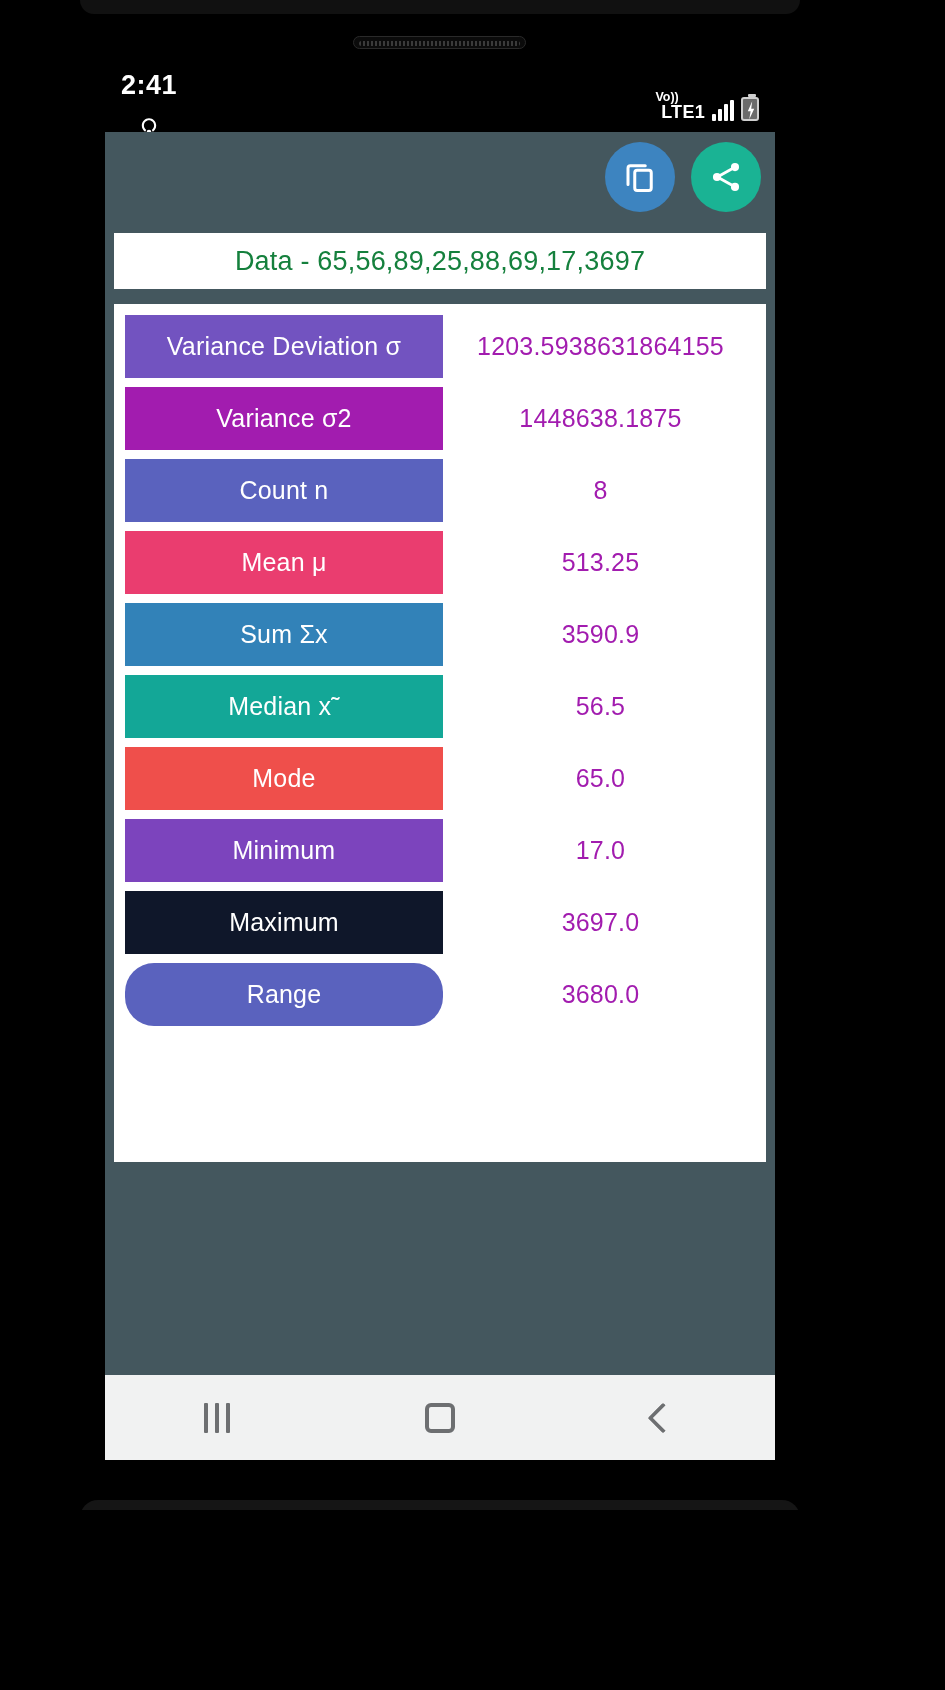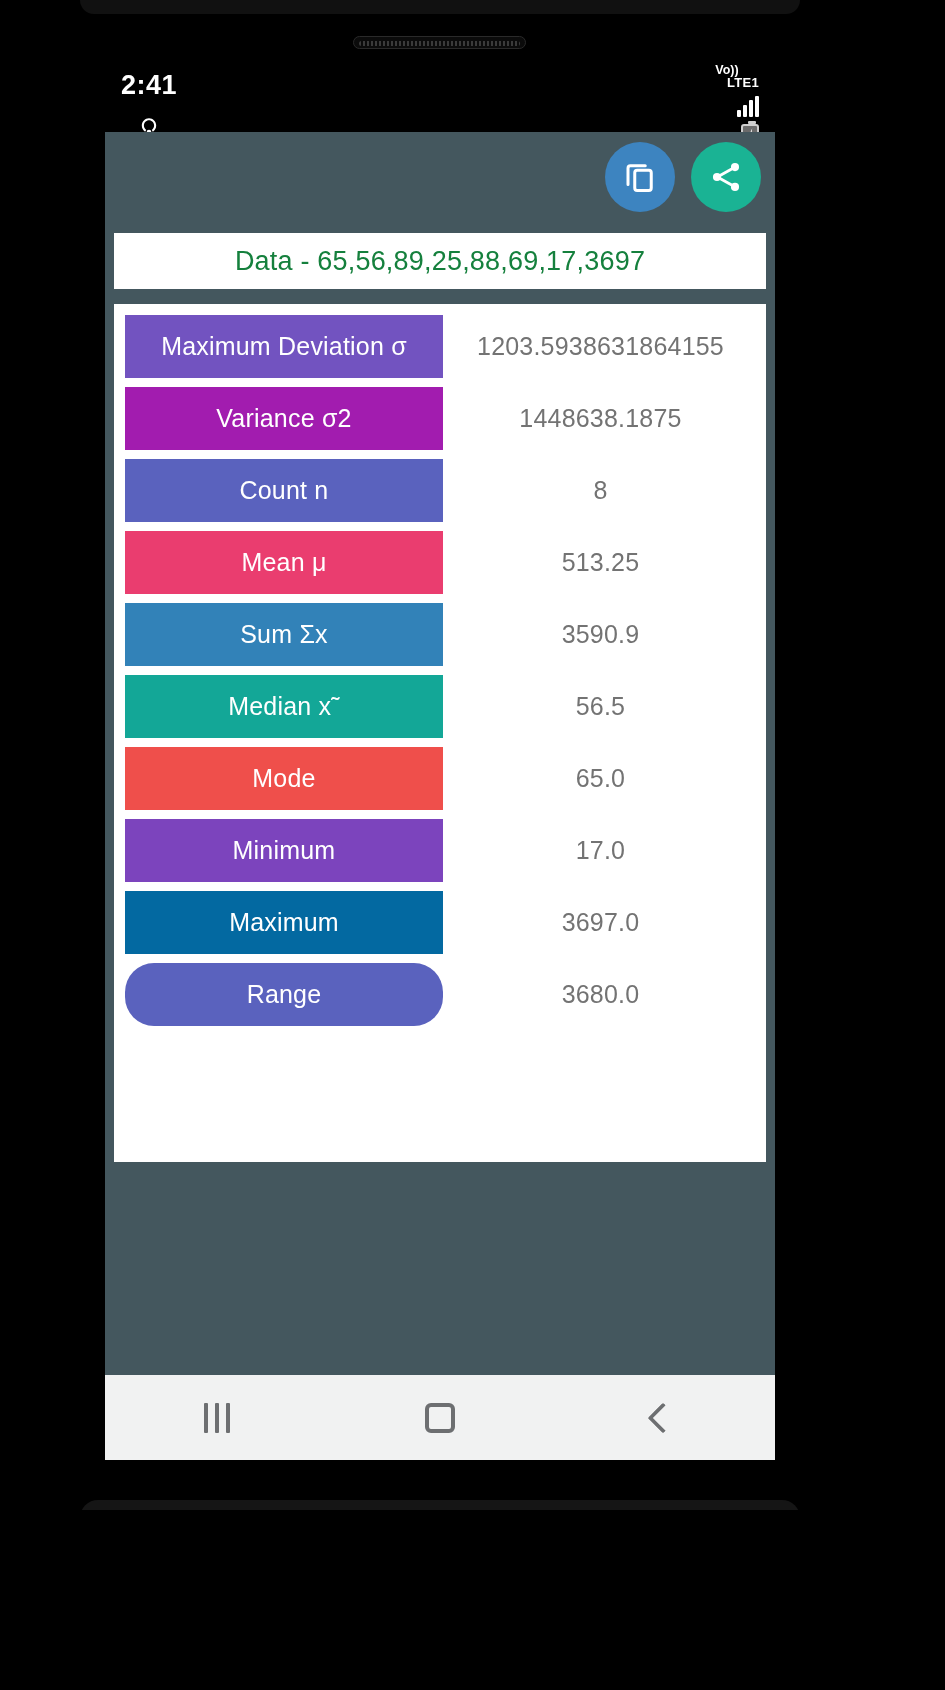--- a/index.html
+++ b/index.html
@@ -47,7 +47,7 @@
   }
   .sb-left { display:flex; align-items:center; gap:14px;flex-direction:column; }
   .sb-time { font-size:27px; font-weight:700; letter-spacing:.5px; }
-  .sb-right { display:flex; align-items:flex-end; gap:7px;flex-direction:column; }
+  .sb-right { display:flex; align-items:flex-end; gap:7px; }
   .volte {
     display:flex; flex-direction:column; align-items:center;
     line-height:1.0; font-size:12px; font-weight:700;

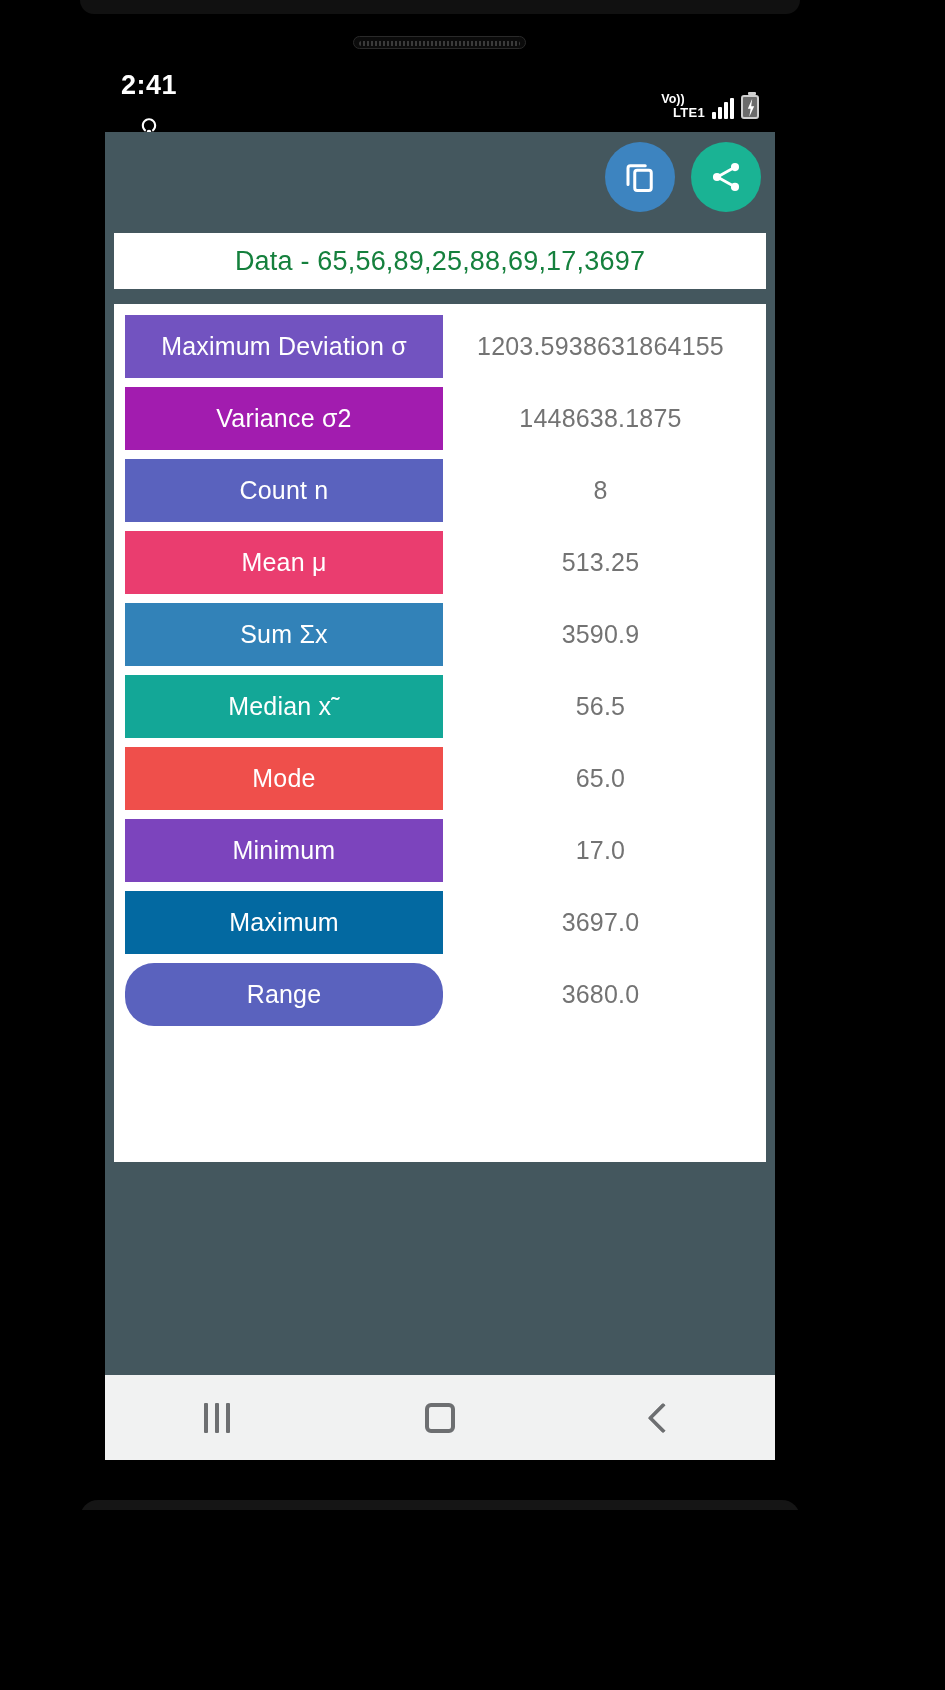--- a/index.html
+++ b/index.html
@@ -53,7 +53,7 @@
     line-height:1.0; font-size:12px; font-weight:700;
   }
   .volte .t1 { font-size:12.5px; }
-  .volte .t2 { font-size:13px; letter-spacing:.3px;margin-left:32px; }
+  .volte .t2 { font-size:18px; letter-spacing:.3px;margin-left:32px; }
   .sig { display:flex; align-items:flex-end; gap:2px; height:21px; }
   .sig i { width:4px; background:#fff; display:block; border-radius:1px; }
   .sig i:nth-child(1){height:7px;}

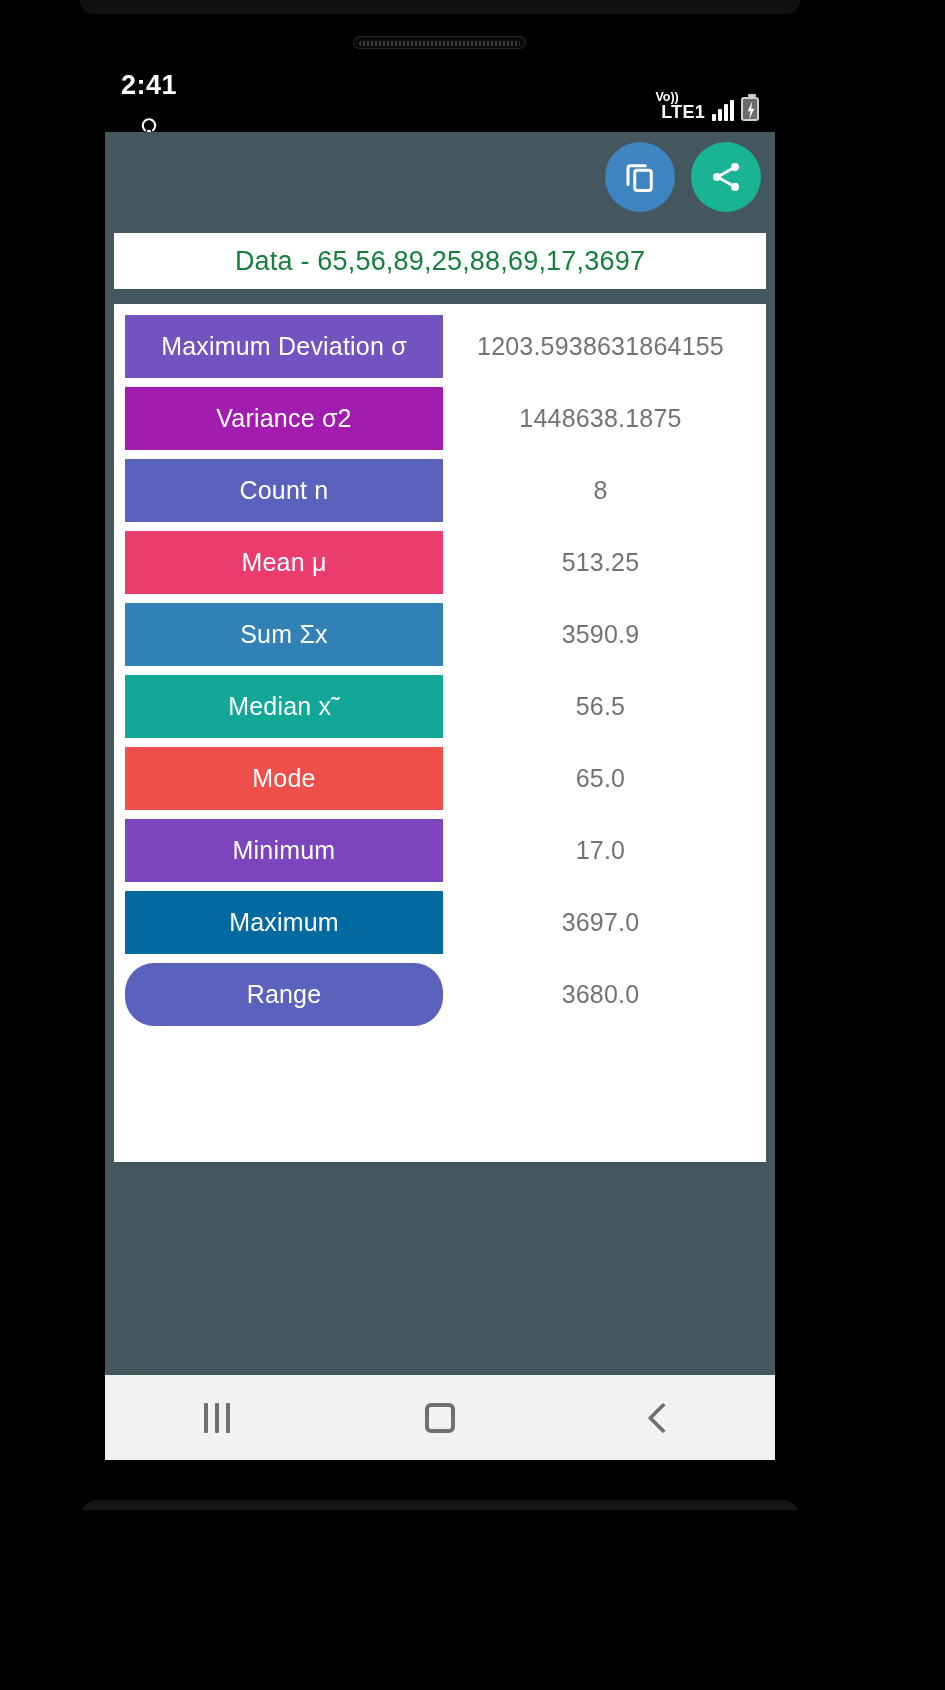--- a/index.html
+++ b/index.html
@@ -209,7 +209,7 @@
 
     <div class="card" id="results-card">
         <div class="row">
-          <div class="chip" style="background: rgb(114, 83, 192);">Maximum Deviation σ</div>
+          <div class="chip" style="background: rgb(114, 83, 192);">Variance Deviation σ</div>
           <div class="val">1203.5938631864155</div>
         </div>
         <div class="row">

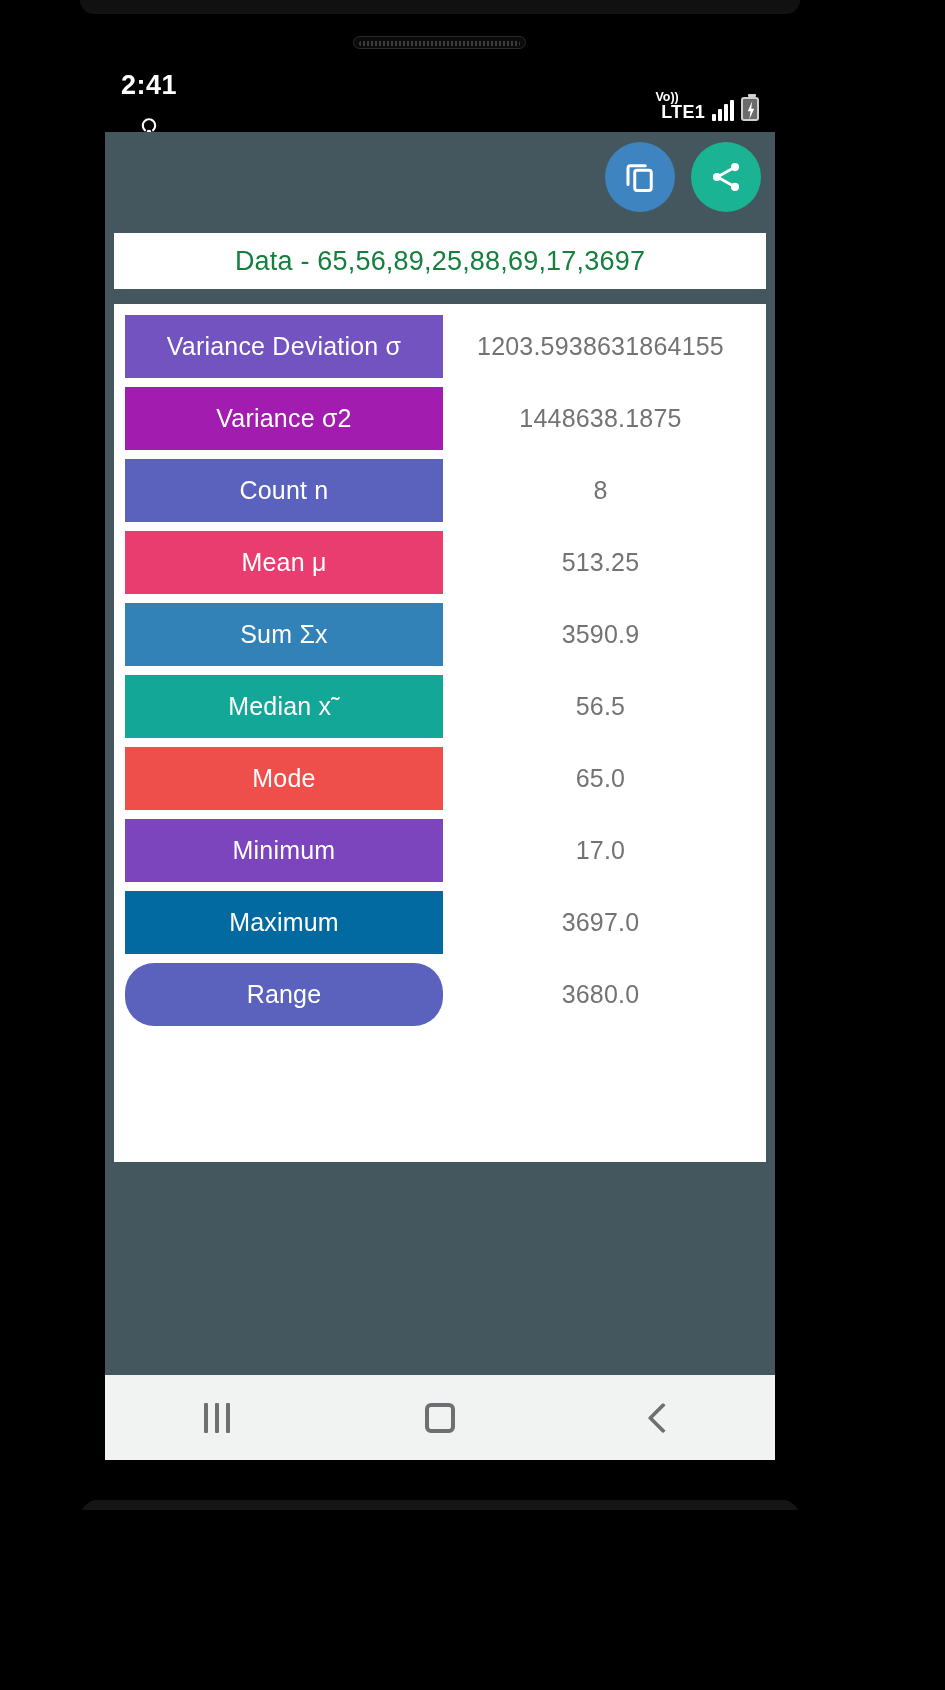--- a/index.html
+++ b/index.html
@@ -122,7 +122,7 @@
   }
   .val {
     flex:1; text-align:center;
-    color:#737373; font-size:25px; letter-spacing:.2px;
+    color:#a21caf; font-size:25px; letter-spacing:.2px;
     padding-right:8px;
   }
 

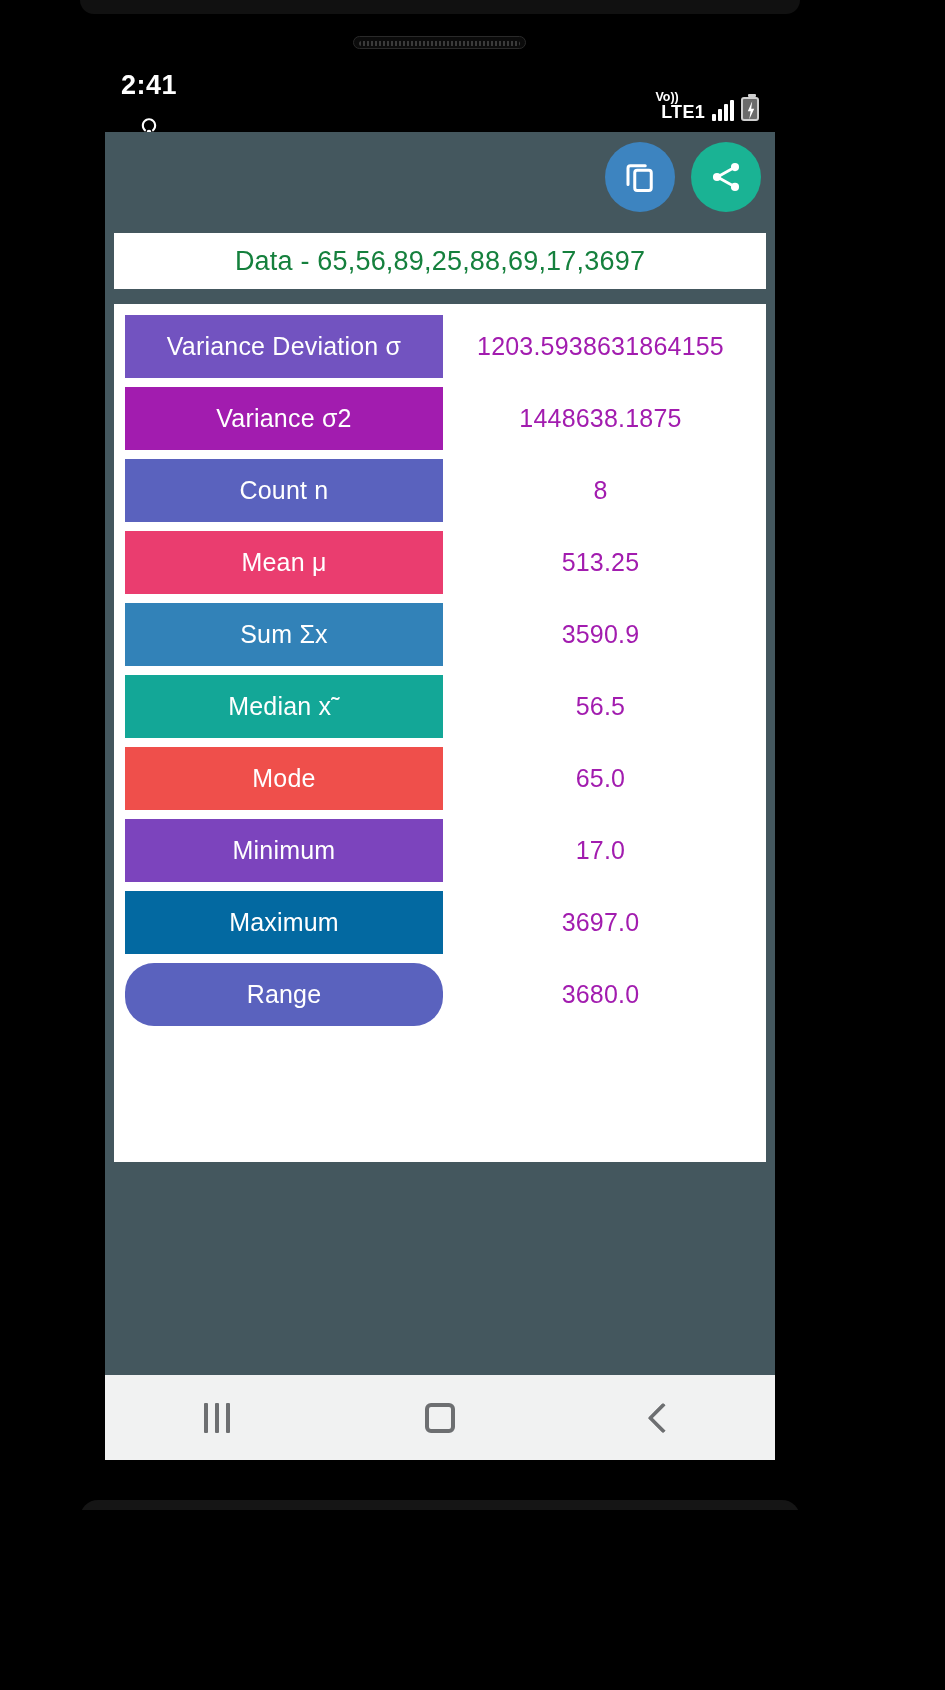--- a/index.html
+++ b/index.html
@@ -241,7 +241,7 @@
           <div class="val">17.0</div>
         </div>
         <div class="row">
-          <div class="chip" style="background: #0369a1;">Maximum</div>
+          <div class="chip" style="background: #0f172a;">Maximum</div>
           <div class="val">3697.0</div>
         </div>
         <div class="row">

